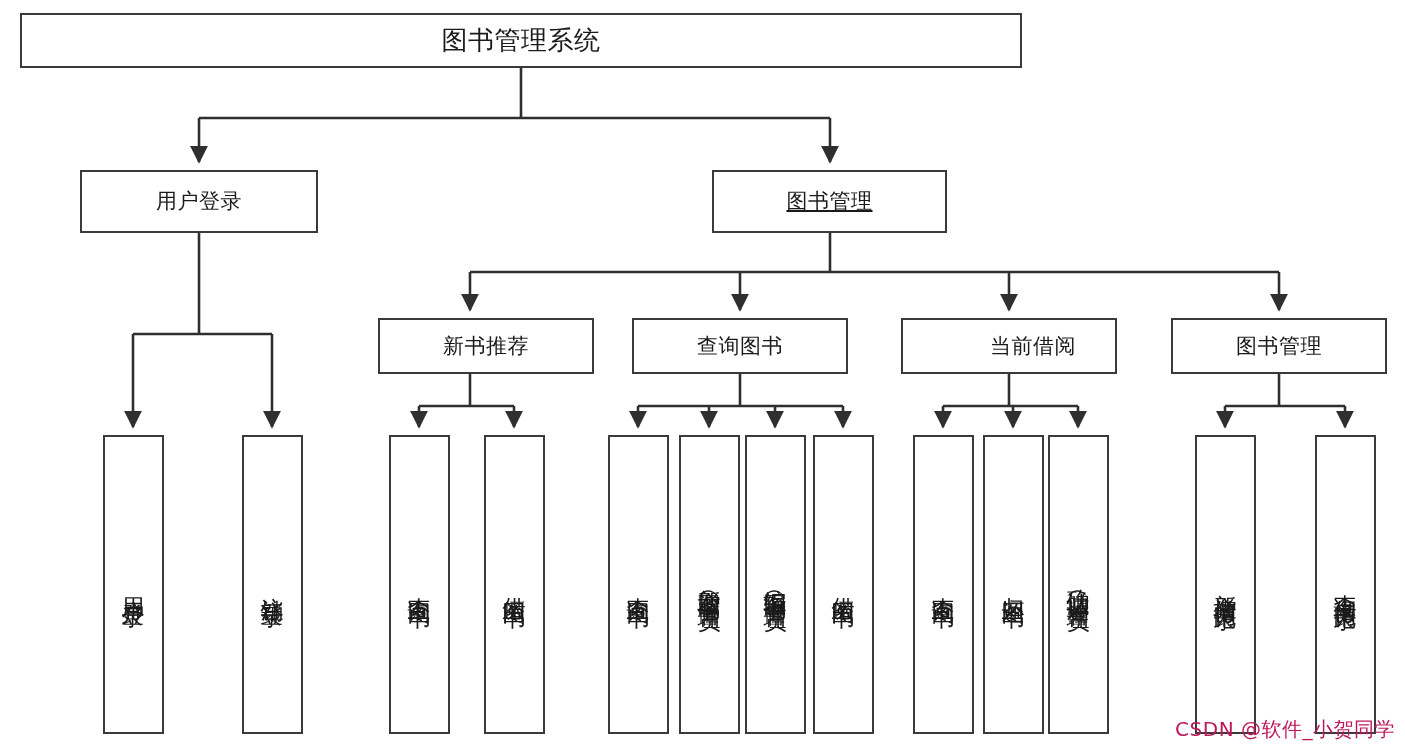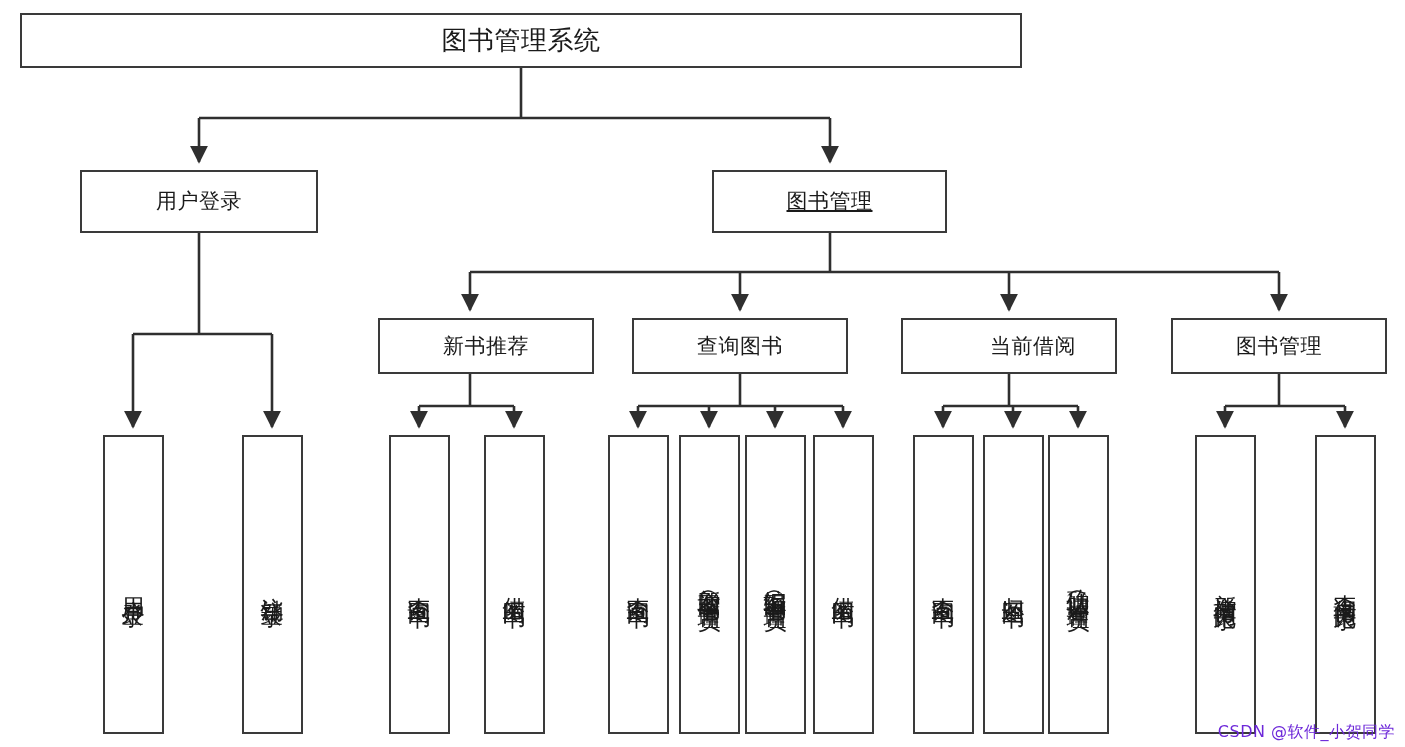--- a/index.html
+++ b/index.html
@@ -57,8 +57,8 @@
     position: absolute;
     right: 10px;
     bottom: 4px;
-    font-size: 16px;
-    color: #6d28d9;
+    font-size: 20px;
+    color: #be185d;
     letter-spacing: 0.5px;
     white-space: nowrap;
     font-family: "DejaVu Sans", "Liberation Sans", sans-serif;

